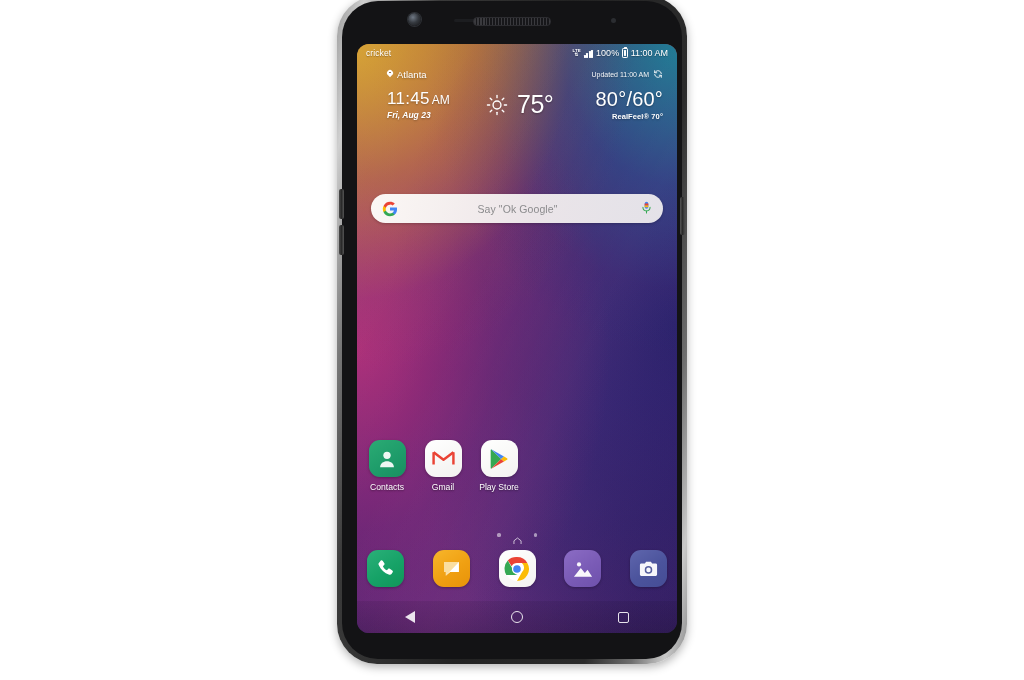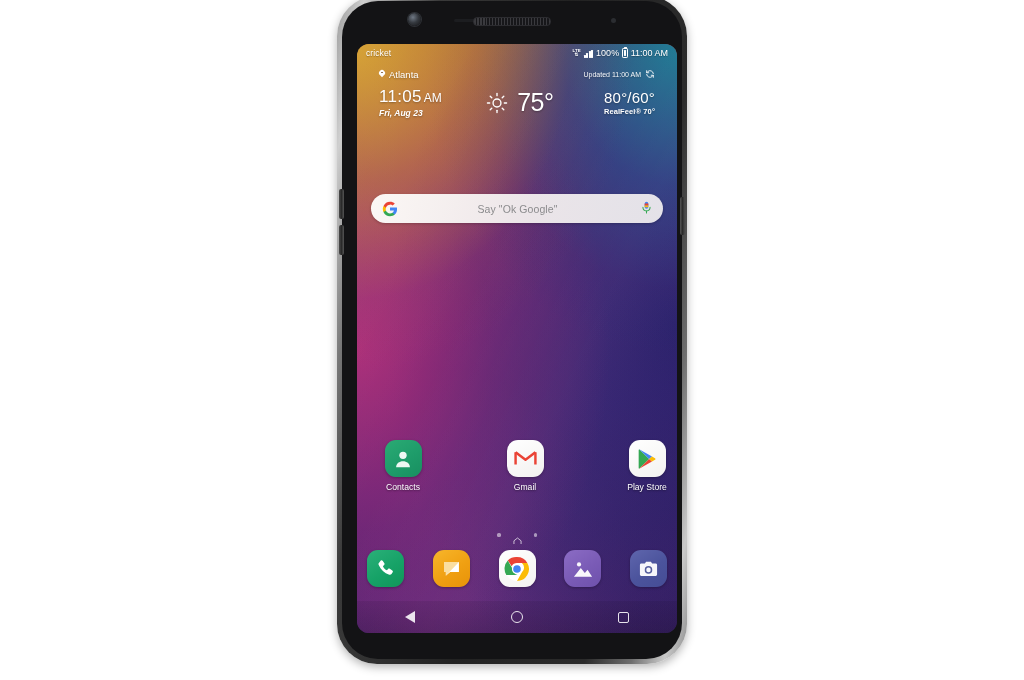--- a/index.html
+++ b/index.html
@@ -83,7 +83,7 @@
   #battery-icon::after{content:"";position:absolute;inset:.7px;background:#fff;border-radius:.4px;}
 
   
-  #weather-widget{position:absolute;left:0;top:22px;width:100%;color:#fff;
+  #weather-widget{position:absolute;left:8px;top:22px;width:100%;color:#fff;
     text-shadow:0 1px 2px rgba(0,0,0,.30);box-sizing:border-box;padding:0 22px;}
   #weather-top-row{display:flex;align-items:center;justify-content:space-between;height:16px;}
   #weather-location{display:flex;align-items:center;gap:4px;font-size:9.5px;}

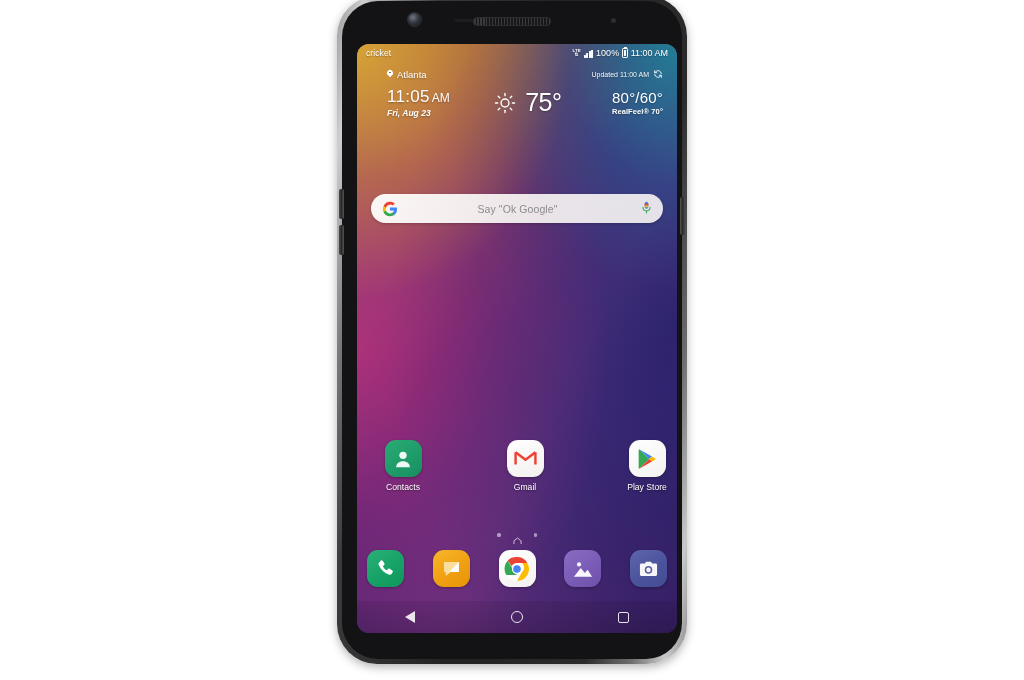--- a/index.html
+++ b/index.html
@@ -208,7 +208,7 @@
         <div id="weather-main-row">
           <div id="clock-block">
             <div id="clock-time">
-              <span>11:05</span><span class="ampm">AM</span>
+              <span>11:45</span><span class="ampm">AM</span>
             </div>
             <div id="clock-date">Fri, Aug 23</div>
           </div>

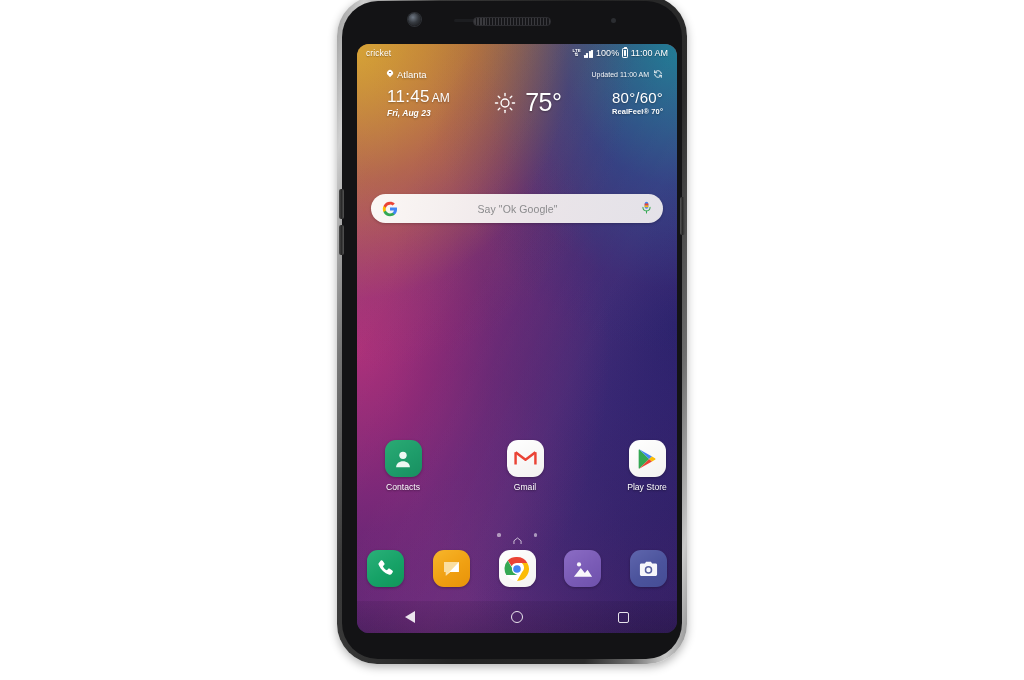--- a/index.html
+++ b/index.html
@@ -102,7 +102,7 @@
   #sun-icon{width:22px;height:22px;}
   #current-temp{font-size:25px;font-weight:300;line-height:1;letter-spacing:-.5px;}
   #range-block{text-align:right;line-height:1.15;}
-  #temp-range{font-size:15px;font-weight:300;letter-spacing:.2px;}
+  #temp-range{font-size:20px;font-weight:300;letter-spacing:.2px;}
   #realfeel{font-size:7.5px;font-weight:bold;margin-top:2px;letter-spacing:.1px;}
 
   

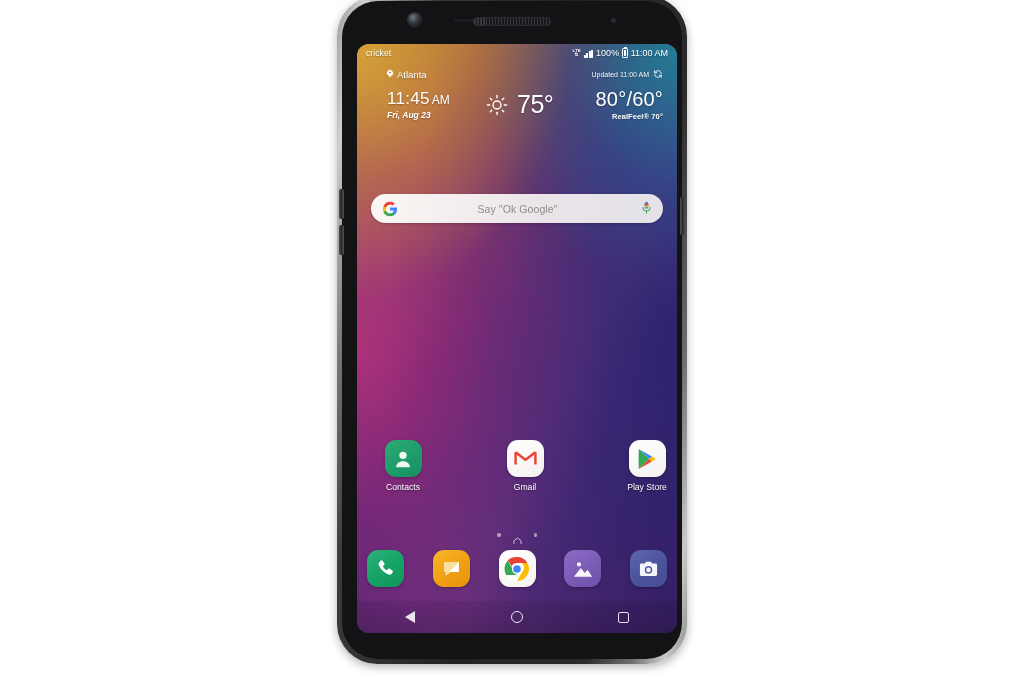--- a/index.html
+++ b/index.html
@@ -117,7 +117,7 @@
   #mic-icon{width:11px;height:15px;flex:none;}
 
   
-  #app-grid{position:absolute;left:18px;top:396px;width:300px;display:flex;justify-content:space-between;}
+  #app-grid{position:absolute;left:2px;top:396px;width:300px;display:flex;justify-content:flex-start;}
   .app-cell{width:56px;display:flex;flex-direction:column;align-items:center;}
   .app-icon{width:37px;height:37px;border-radius:11px;display:flex;align-items:center;justify-content:center;
     box-shadow:0 1px 3px rgba(0,0,0,.28);overflow:hidden;position:relative;}

